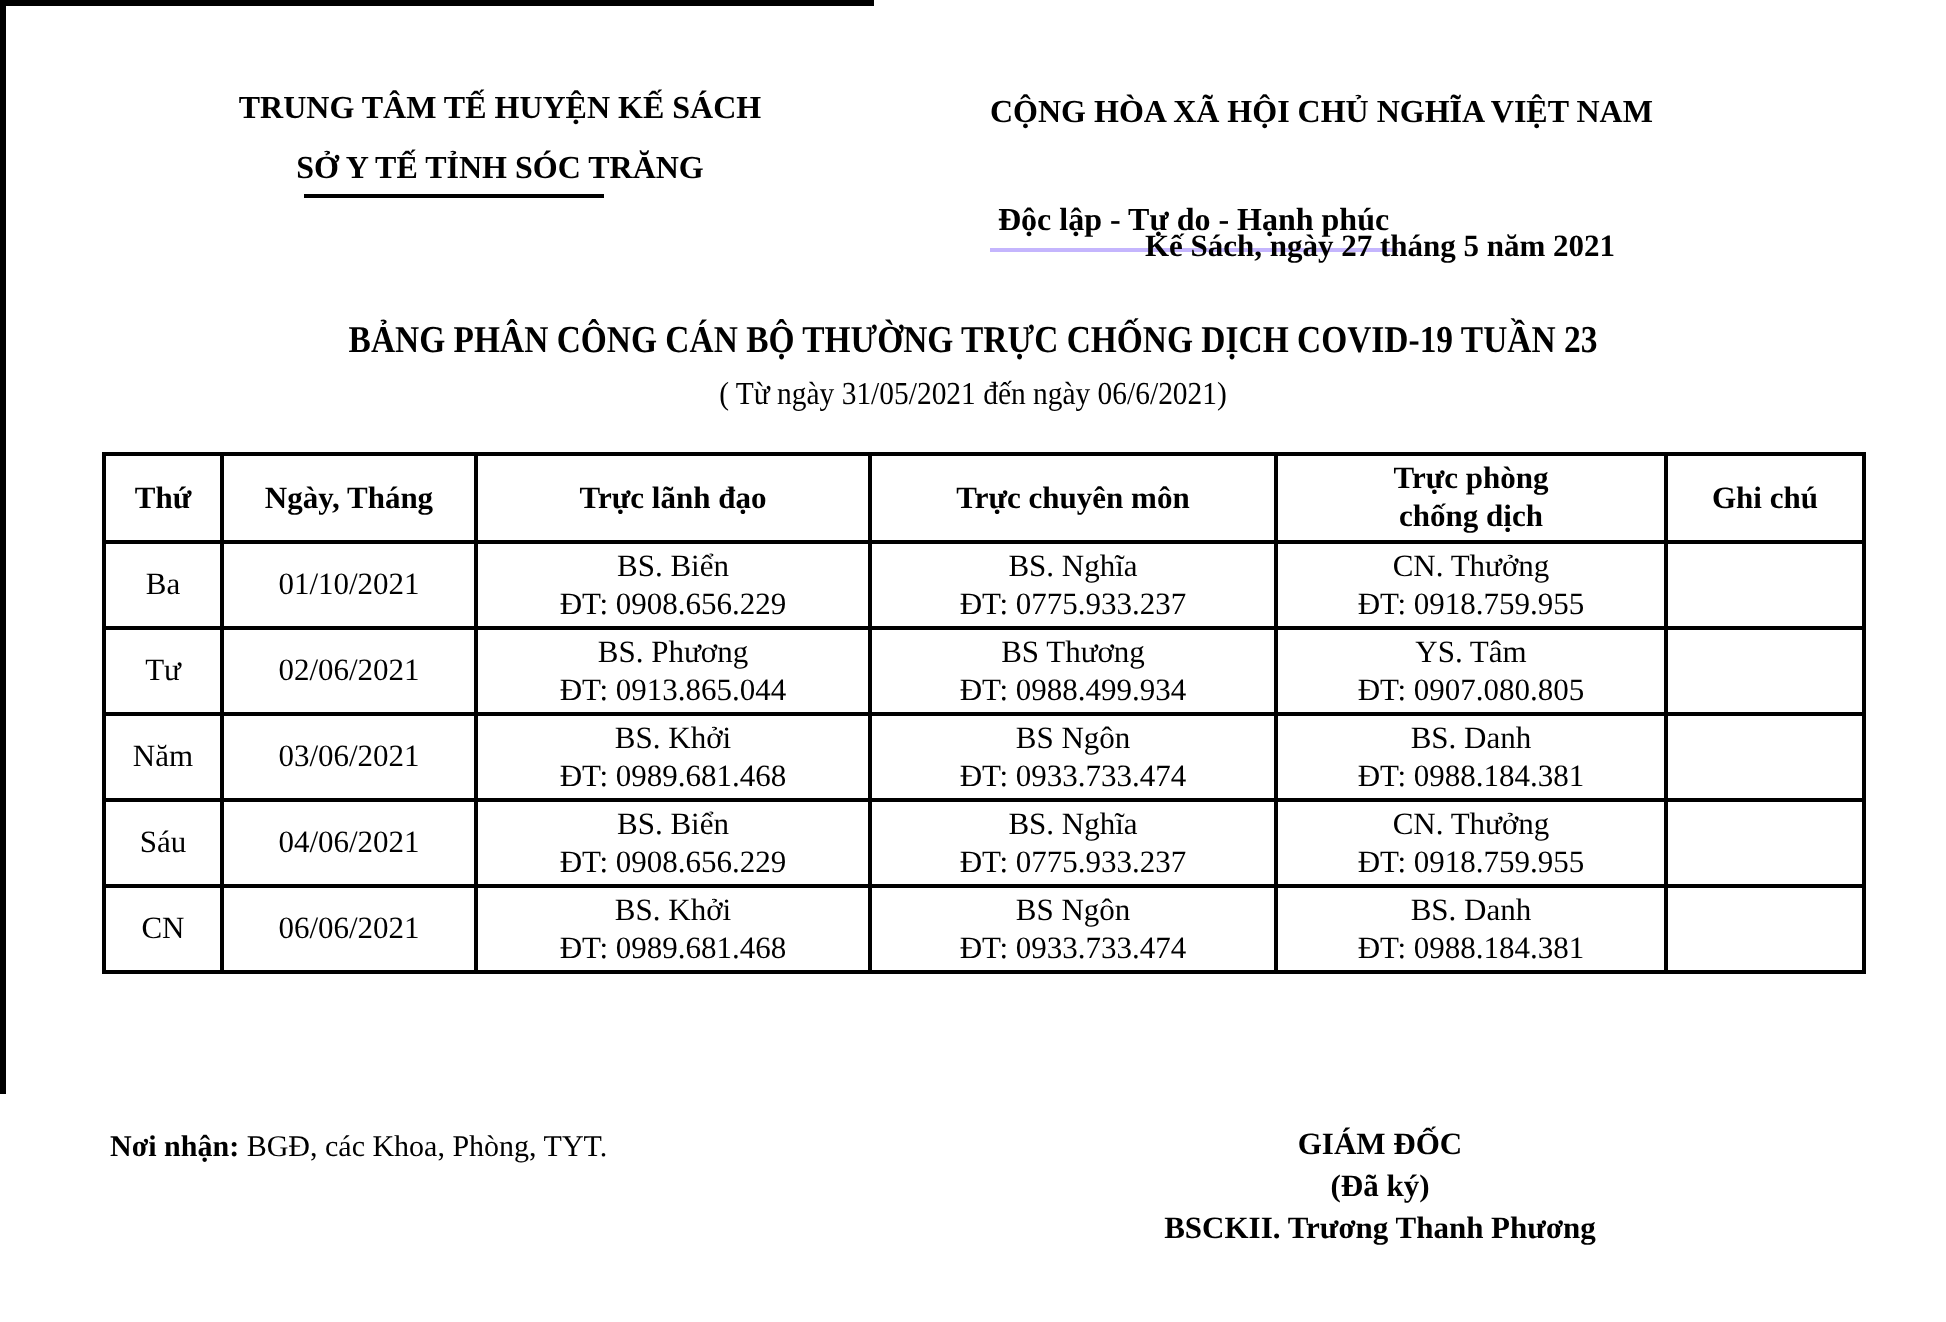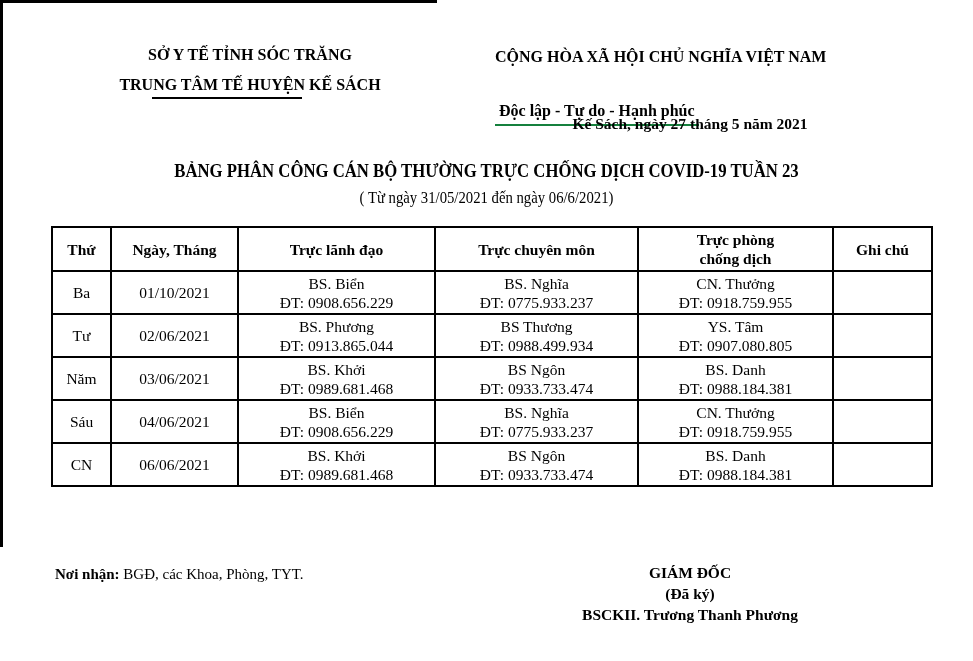--- a/index.html
+++ b/index.html
@@ -71,8 +71,8 @@
 <div class="edge-left"></div>
 
 <div class="issuer-block">
+  <div>TRUNG TÂM TẾ HUYỆN KẾ SÁCH</div>
   <div>SỞ Y TẾ TỈNH SÓC TRĂNG</div>
-  <div>TRUNG TÂM TẾ HUYỆN KẾ SÁCH</div>
 </div>
 <div class="issuer-underline"></div>
 

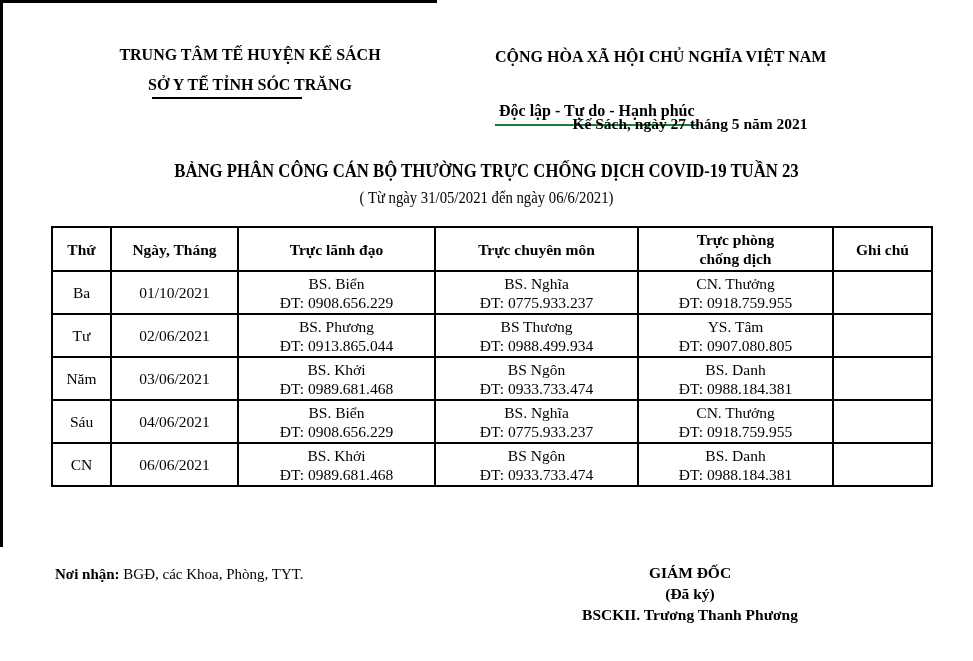--- a/index.html
+++ b/index.html
@@ -24,7 +24,7 @@
     position: absolute; left: 495px; top: 42px; width: 390px;
     font-weight: bold; font-size: 16px; line-height: 30px;
   }
-  .republic-motto { display: inline-block; border-bottom: 2px solid #15803d; padding: 0 4px 1px 4px; line-height: 24px; margin-top: 27px; }
+  .republic-motto { display: inline-block; border-bottom: 2px solid #c4b5fd; padding: 0 4px 1px 4px; line-height: 24px; margin-top: 27px; }
   .dateline {
     position: absolute; left: 495px; top: 115px; width: 390px;
     text-align: center; font-weight: bold; font-size: 15.5px;

